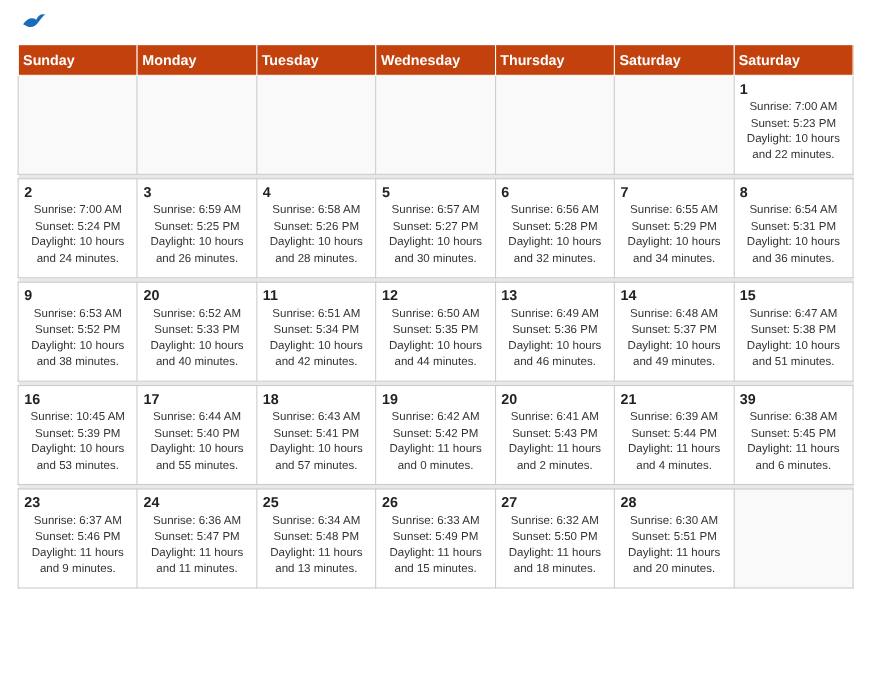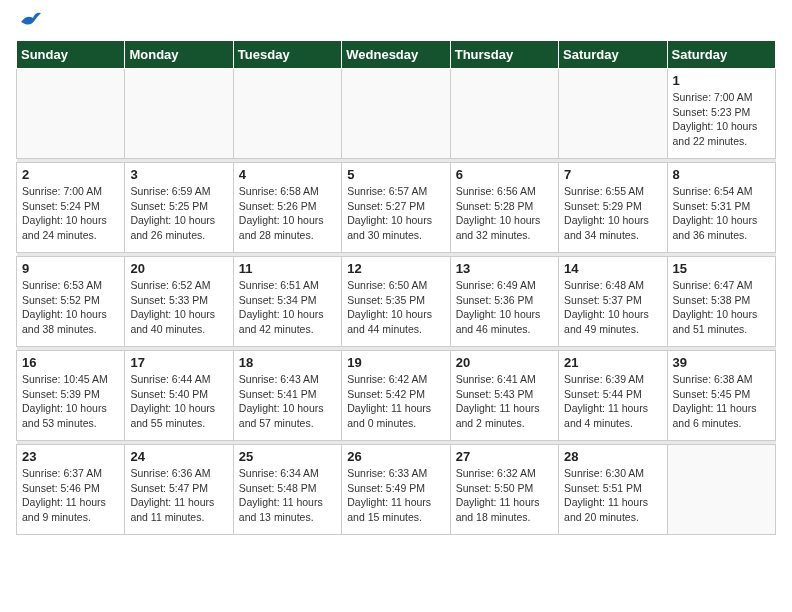--- a/index.html
+++ b/index.html
@@ -45,7 +45,7 @@
       font-size: 11px;
     }
     .calendar th {
-      background-color: #14532d;
+      background-color: #c2410c;
       color: #fff;
       padding: 6px 4px;
       text-align: left;

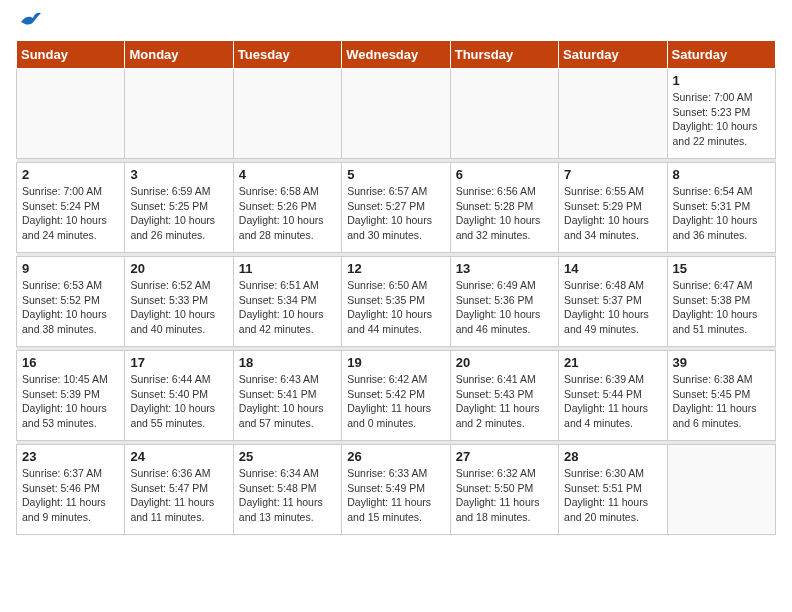--- a/index.html
+++ b/index.html
@@ -74,6 +74,7 @@
       color: #333;
       font-size: 10.5px;
       line-height: 1.4;
+      text-align: center;
     }
     .row-spacer td {
       height: 4px;

